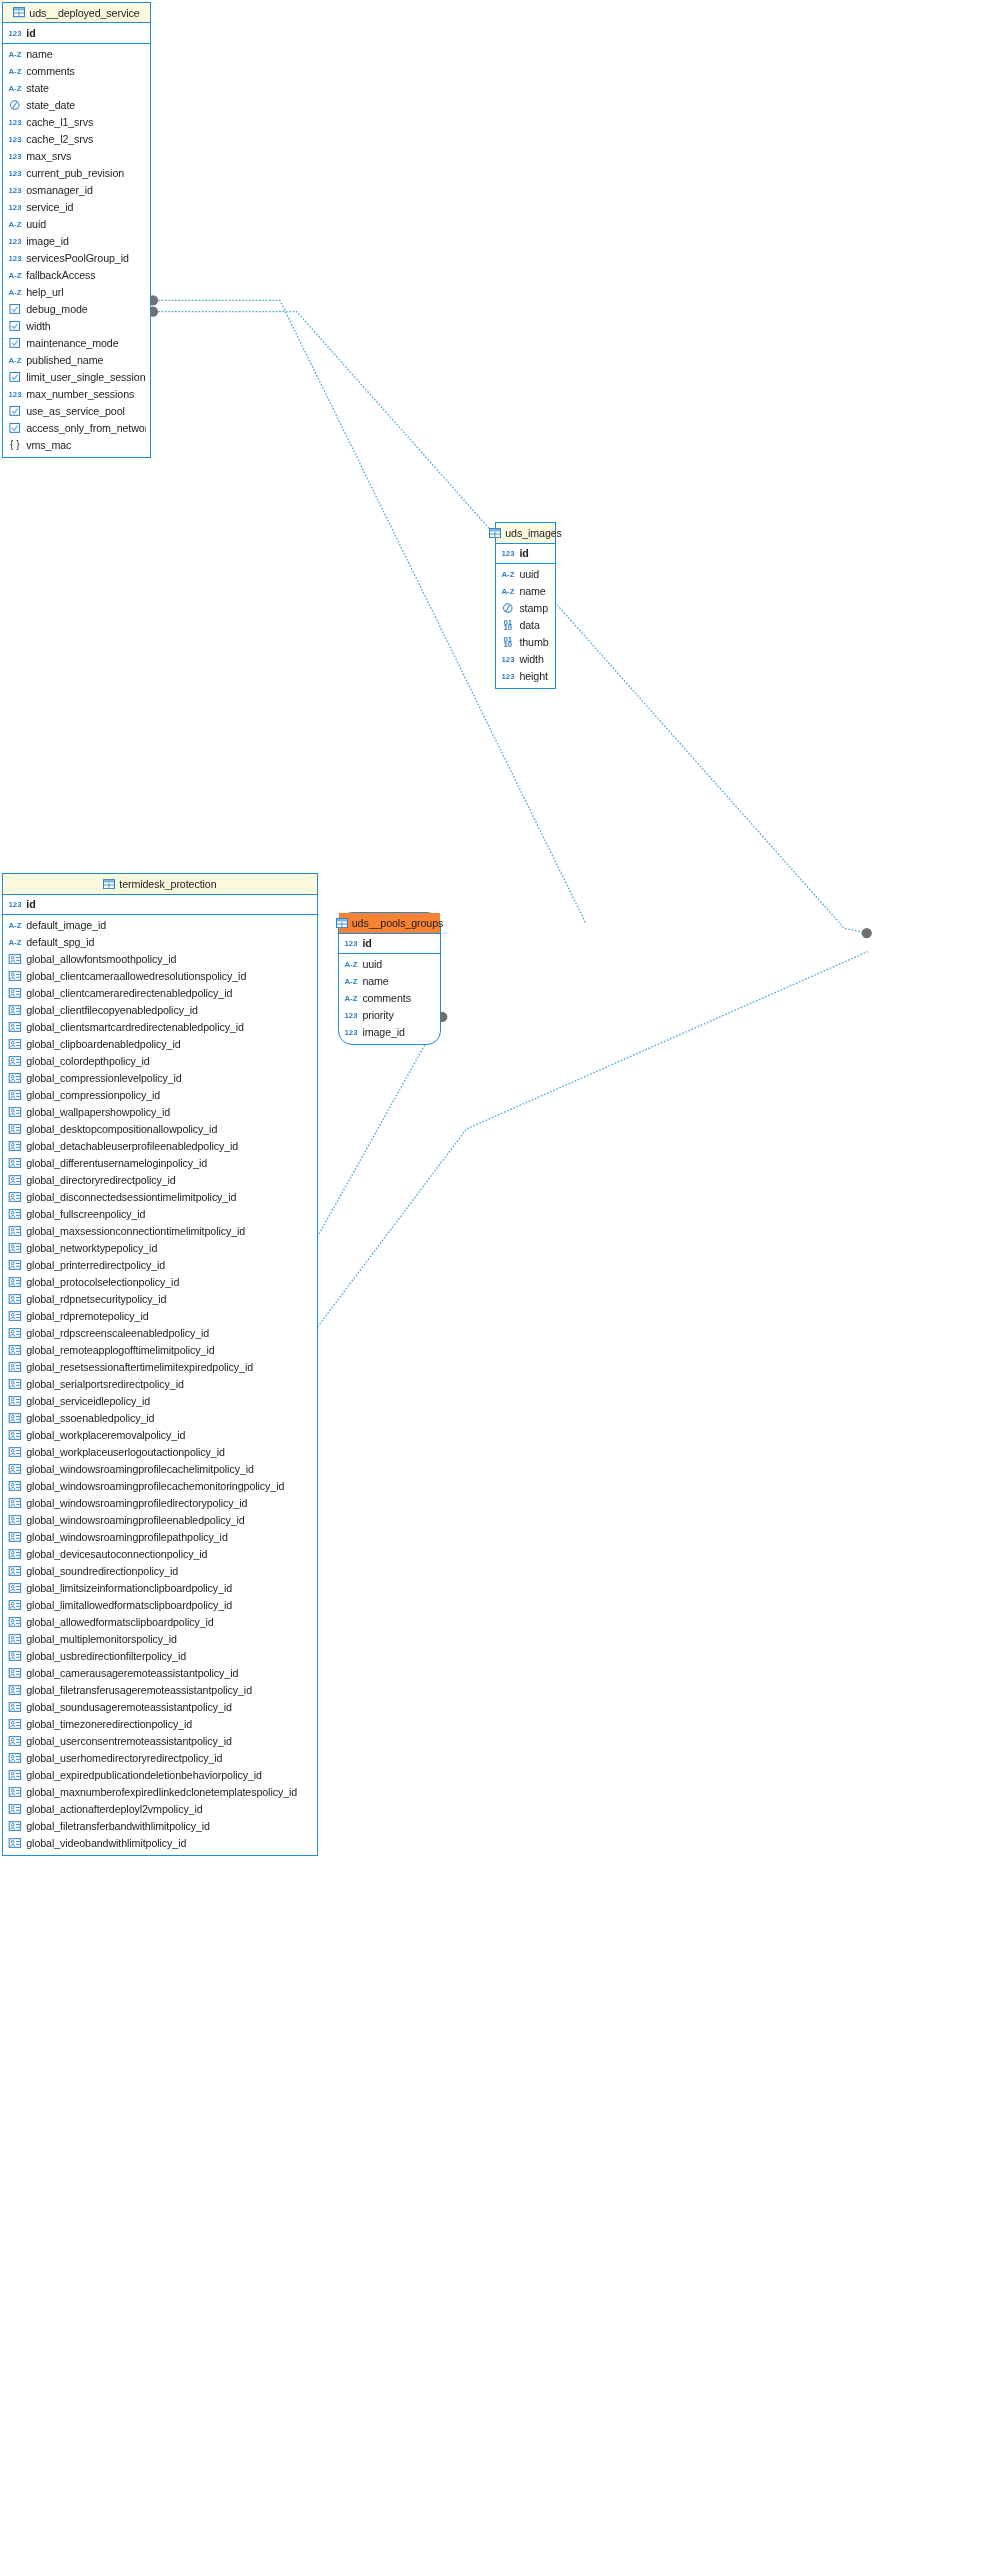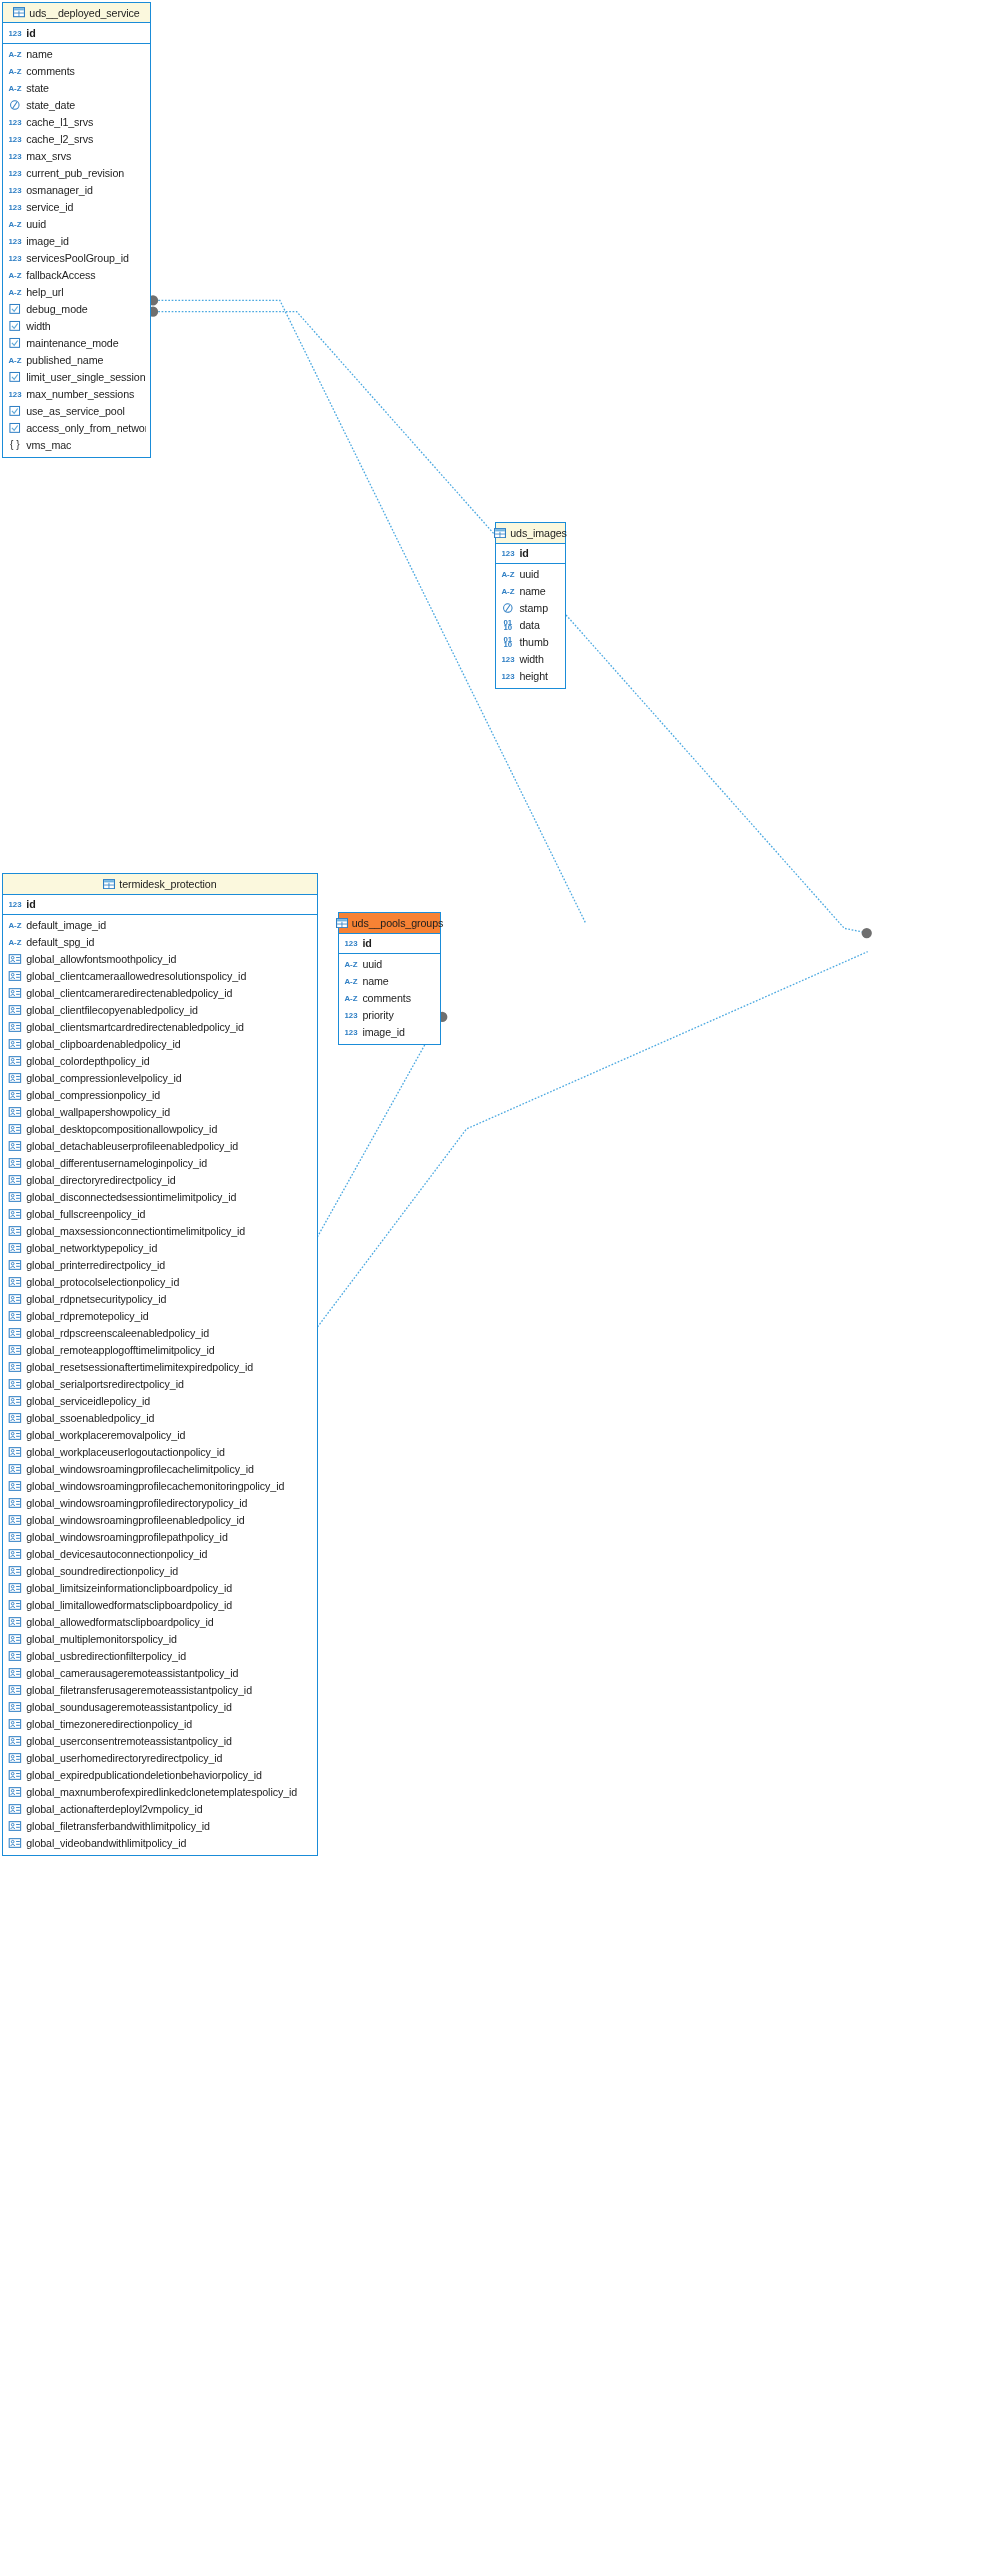--- a/index.html
+++ b/index.html
@@ -102,7 +102,7 @@
   #ent-uds-deployed-service { left: 1.9px;   top: 1.9px;    width: 149px; }
   #ent-termidesk-protection { left: 1.9px;   top: 873px;  width: 316px; }
   #ent-uds-pools-groups     { left: 338px; top: 912px;  width: 103px; }
-  #ent-uds-images           { left: 495px; top: 522px;  width: 71px;  }
+  #ent-uds-images           { left: 495px; top: 522px;  width: 61px;  }
 </style>
 </head>
 <body>

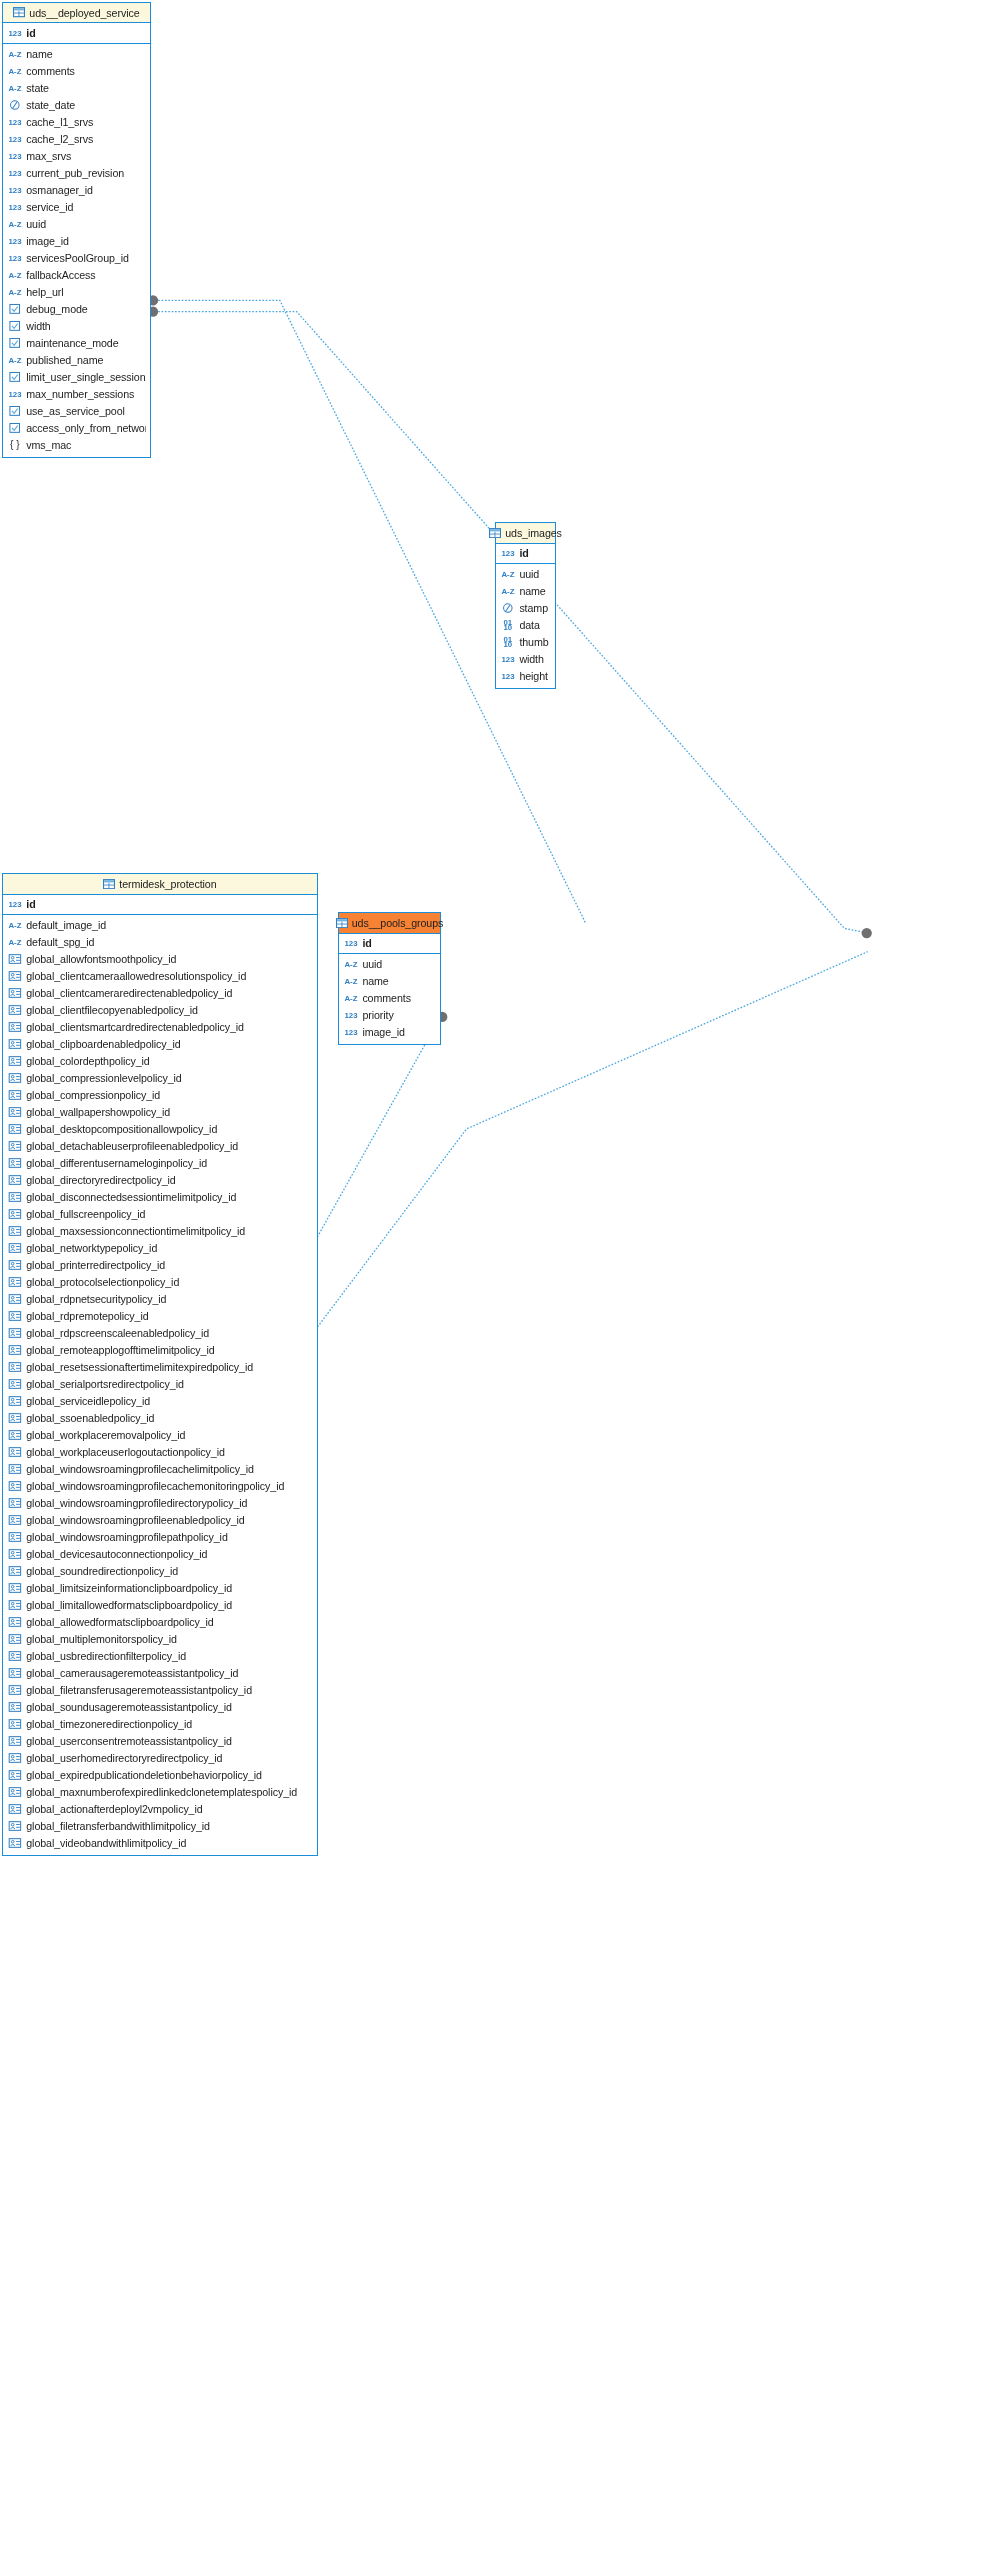--- a/index.html
+++ b/index.html
@@ -101,7 +101,7 @@
   
   #ent-uds-deployed-service { left: 1.9px;   top: 1.9px;    width: 149px; }
   #ent-termidesk-protection { left: 1.9px;   top: 873px;  width: 316px; }
-  #ent-uds-pools-groups     { left: 338px; top: 912px;  width: 103px; }
+  #ent-uds-pools-groups     { left: 338px; top: 912px;  width: 103px; border-radius: 14px; }
   #ent-uds-images           { left: 495px; top: 522px;  width: 61px;  }
 </style>
 </head>

